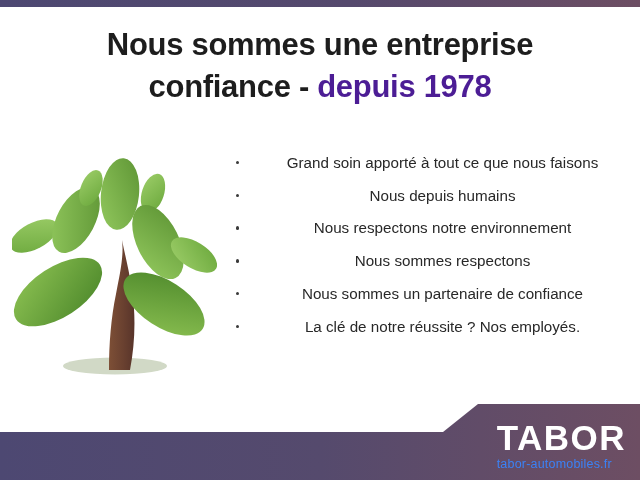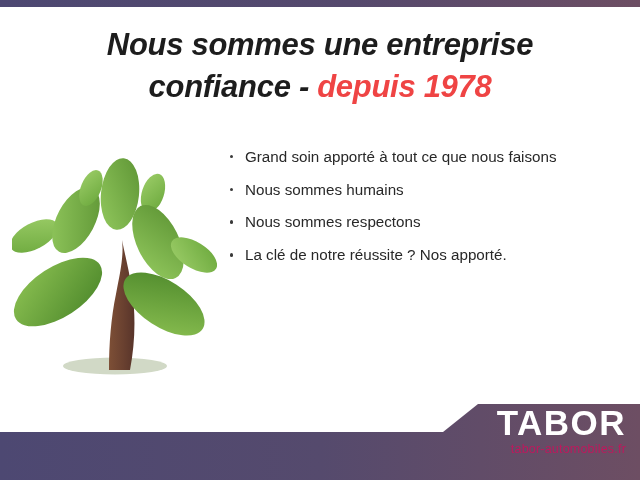--- a/index.html
+++ b/index.html
@@ -44,7 +44,6 @@
     line-height: 1.35;
     color: #1d1d1d;
     letter-spacing: -0.3px;
-    font-style: italic;
   }
   .headline-accent {
     color: #ef4444;

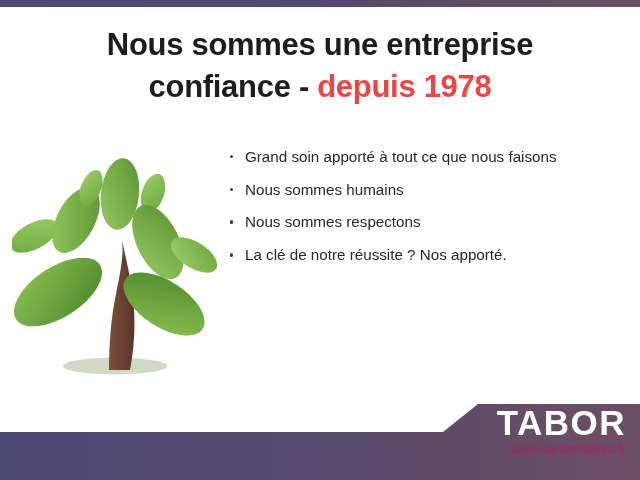--- a/index.html
+++ b/index.html
@@ -46,7 +46,7 @@
     letter-spacing: -0.3px;
   }
   .headline-accent {
-    color: #ef4444;
+    color: #4c1d95;
   }
 
   

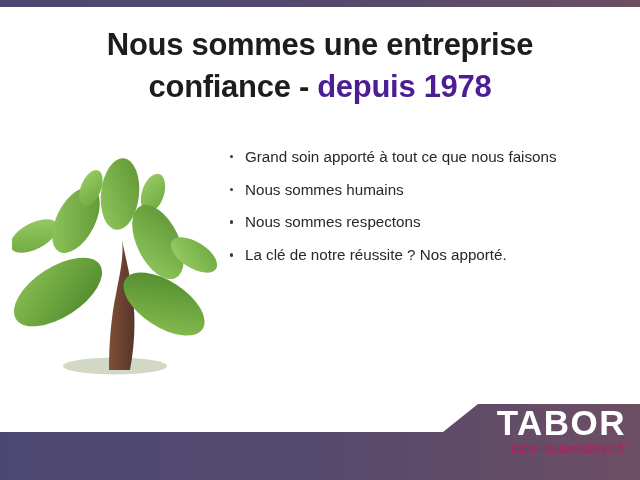--- a/index.html
+++ b/index.html
@@ -69,9 +69,10 @@
     left: 228px;
     top: 148px;
     width: 400px;
-    margin: 0;
+    margin: 6px;
     padding: 0;
     list-style: none;
+    text-align: center;
   }
   .bullet-item {
     position: relative;

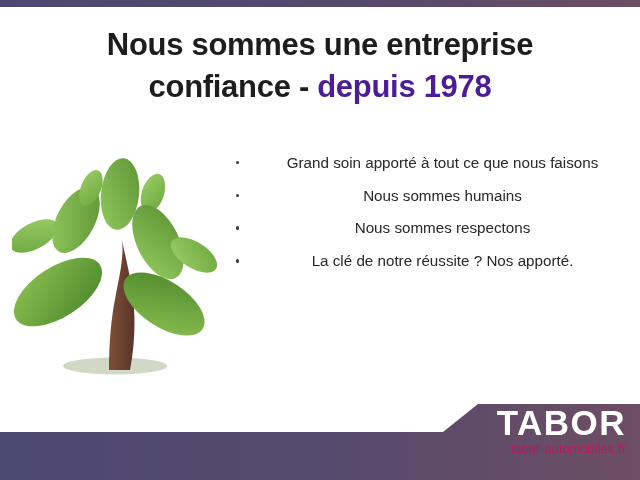--- a/index.html
+++ b/index.html
@@ -190,7 +190,7 @@
 
   <ul class="bullet-list">
     <li class="bullet-item">Grand soin apporté à tout ce que nous faisons</li>
-    <li class="bullet-item">Nous sommes humains</li>
+    <li class="bullet-item">Nous depuis humains</li>
     <li class="bullet-item">Nous sommes respectons</li>
     <li class="bullet-item">La clé de notre réussite ? Nos apporté.</li>
   </ul>

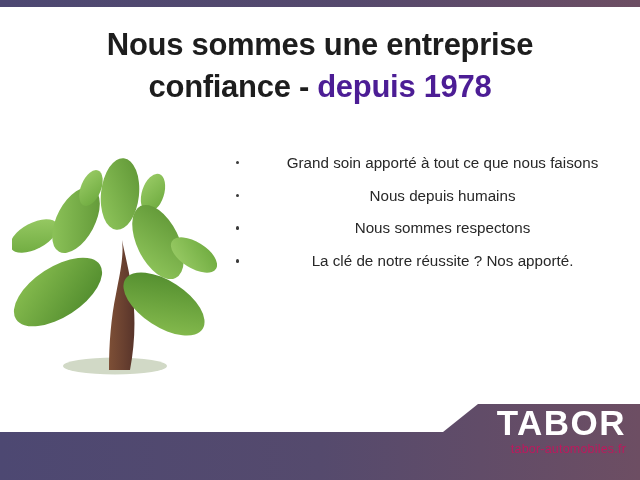--- a/index.html
+++ b/index.html
@@ -191,6 +191,7 @@
   <ul class="bullet-list">
     <li class="bullet-item">Grand soin apporté à tout ce que nous faisons</li>
     <li class="bullet-item">Nous depuis humains</li>
+    <li class="bullet-item">Nous respectons notre environnement</li>
     <li class="bullet-item">Nous sommes respectons</li>
     <li class="bullet-item">La clé de notre réussite ? Nos apporté.</li>
   </ul>

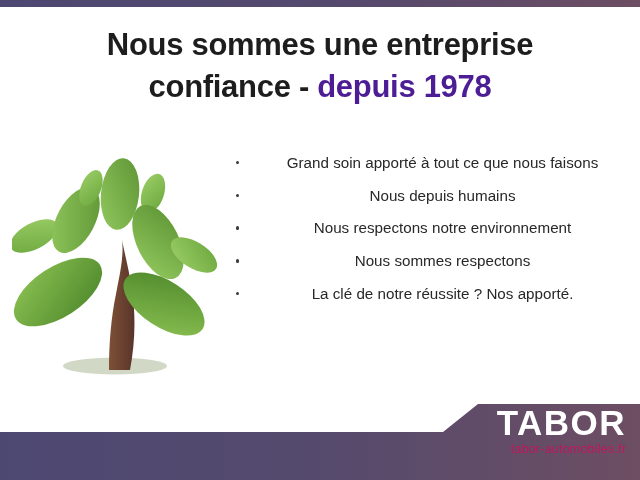--- a/index.html
+++ b/index.html
@@ -193,6 +193,7 @@
     <li class="bullet-item">Nous depuis humains</li>
     <li class="bullet-item">Nous respectons notre environnement</li>
     <li class="bullet-item">Nous sommes respectons</li>
+    <li class="bullet-item">Nous sommes un partenaire de confiance</li>
     <li class="bullet-item">La clé de notre réussite ? Nos apporté.</li>
   </ul>
 

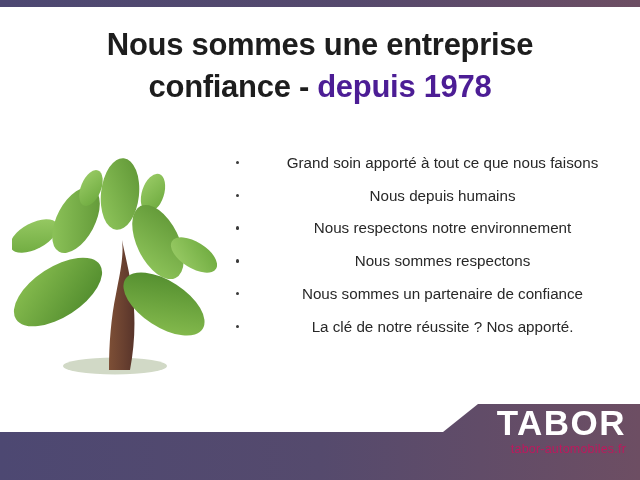--- a/index.html
+++ b/index.html
@@ -194,7 +194,7 @@
     <li class="bullet-item">Nous respectons notre environnement</li>
     <li class="bullet-item">Nous sommes respectons</li>
     <li class="bullet-item">Nous sommes un partenaire de confiance</li>
-    <li class="bullet-item">La clé de notre réussite ? Nos apporté.</li>
+    <li class="bullet-item">La clé de notre réussite ? Nos employés.</li>
   </ul>
 
   <div class="brand-band">

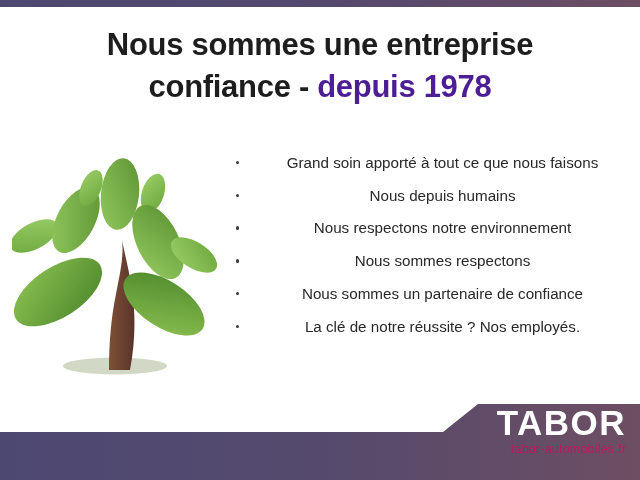--- a/index.html
+++ b/index.html
@@ -111,8 +111,8 @@
   .brand-logo {
     position: absolute;
     right: 14px;
-    bottom: 25px;
-    text-align: right;
+    bottom: 10px;
+    text-align: left;
     pointer-events: none;
   }
   .brand-wordmark {

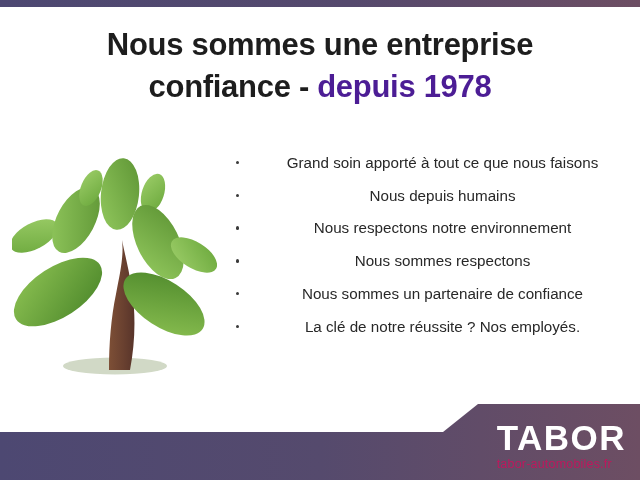--- a/index.html
+++ b/index.html
@@ -127,7 +127,7 @@
   .brand-url {
     display: block;
     font-size: 12.5px;
-    color: #be185d;
+    color: #3b82f6;
     letter-spacing: 0.2px;
     line-height: 1;
   }

